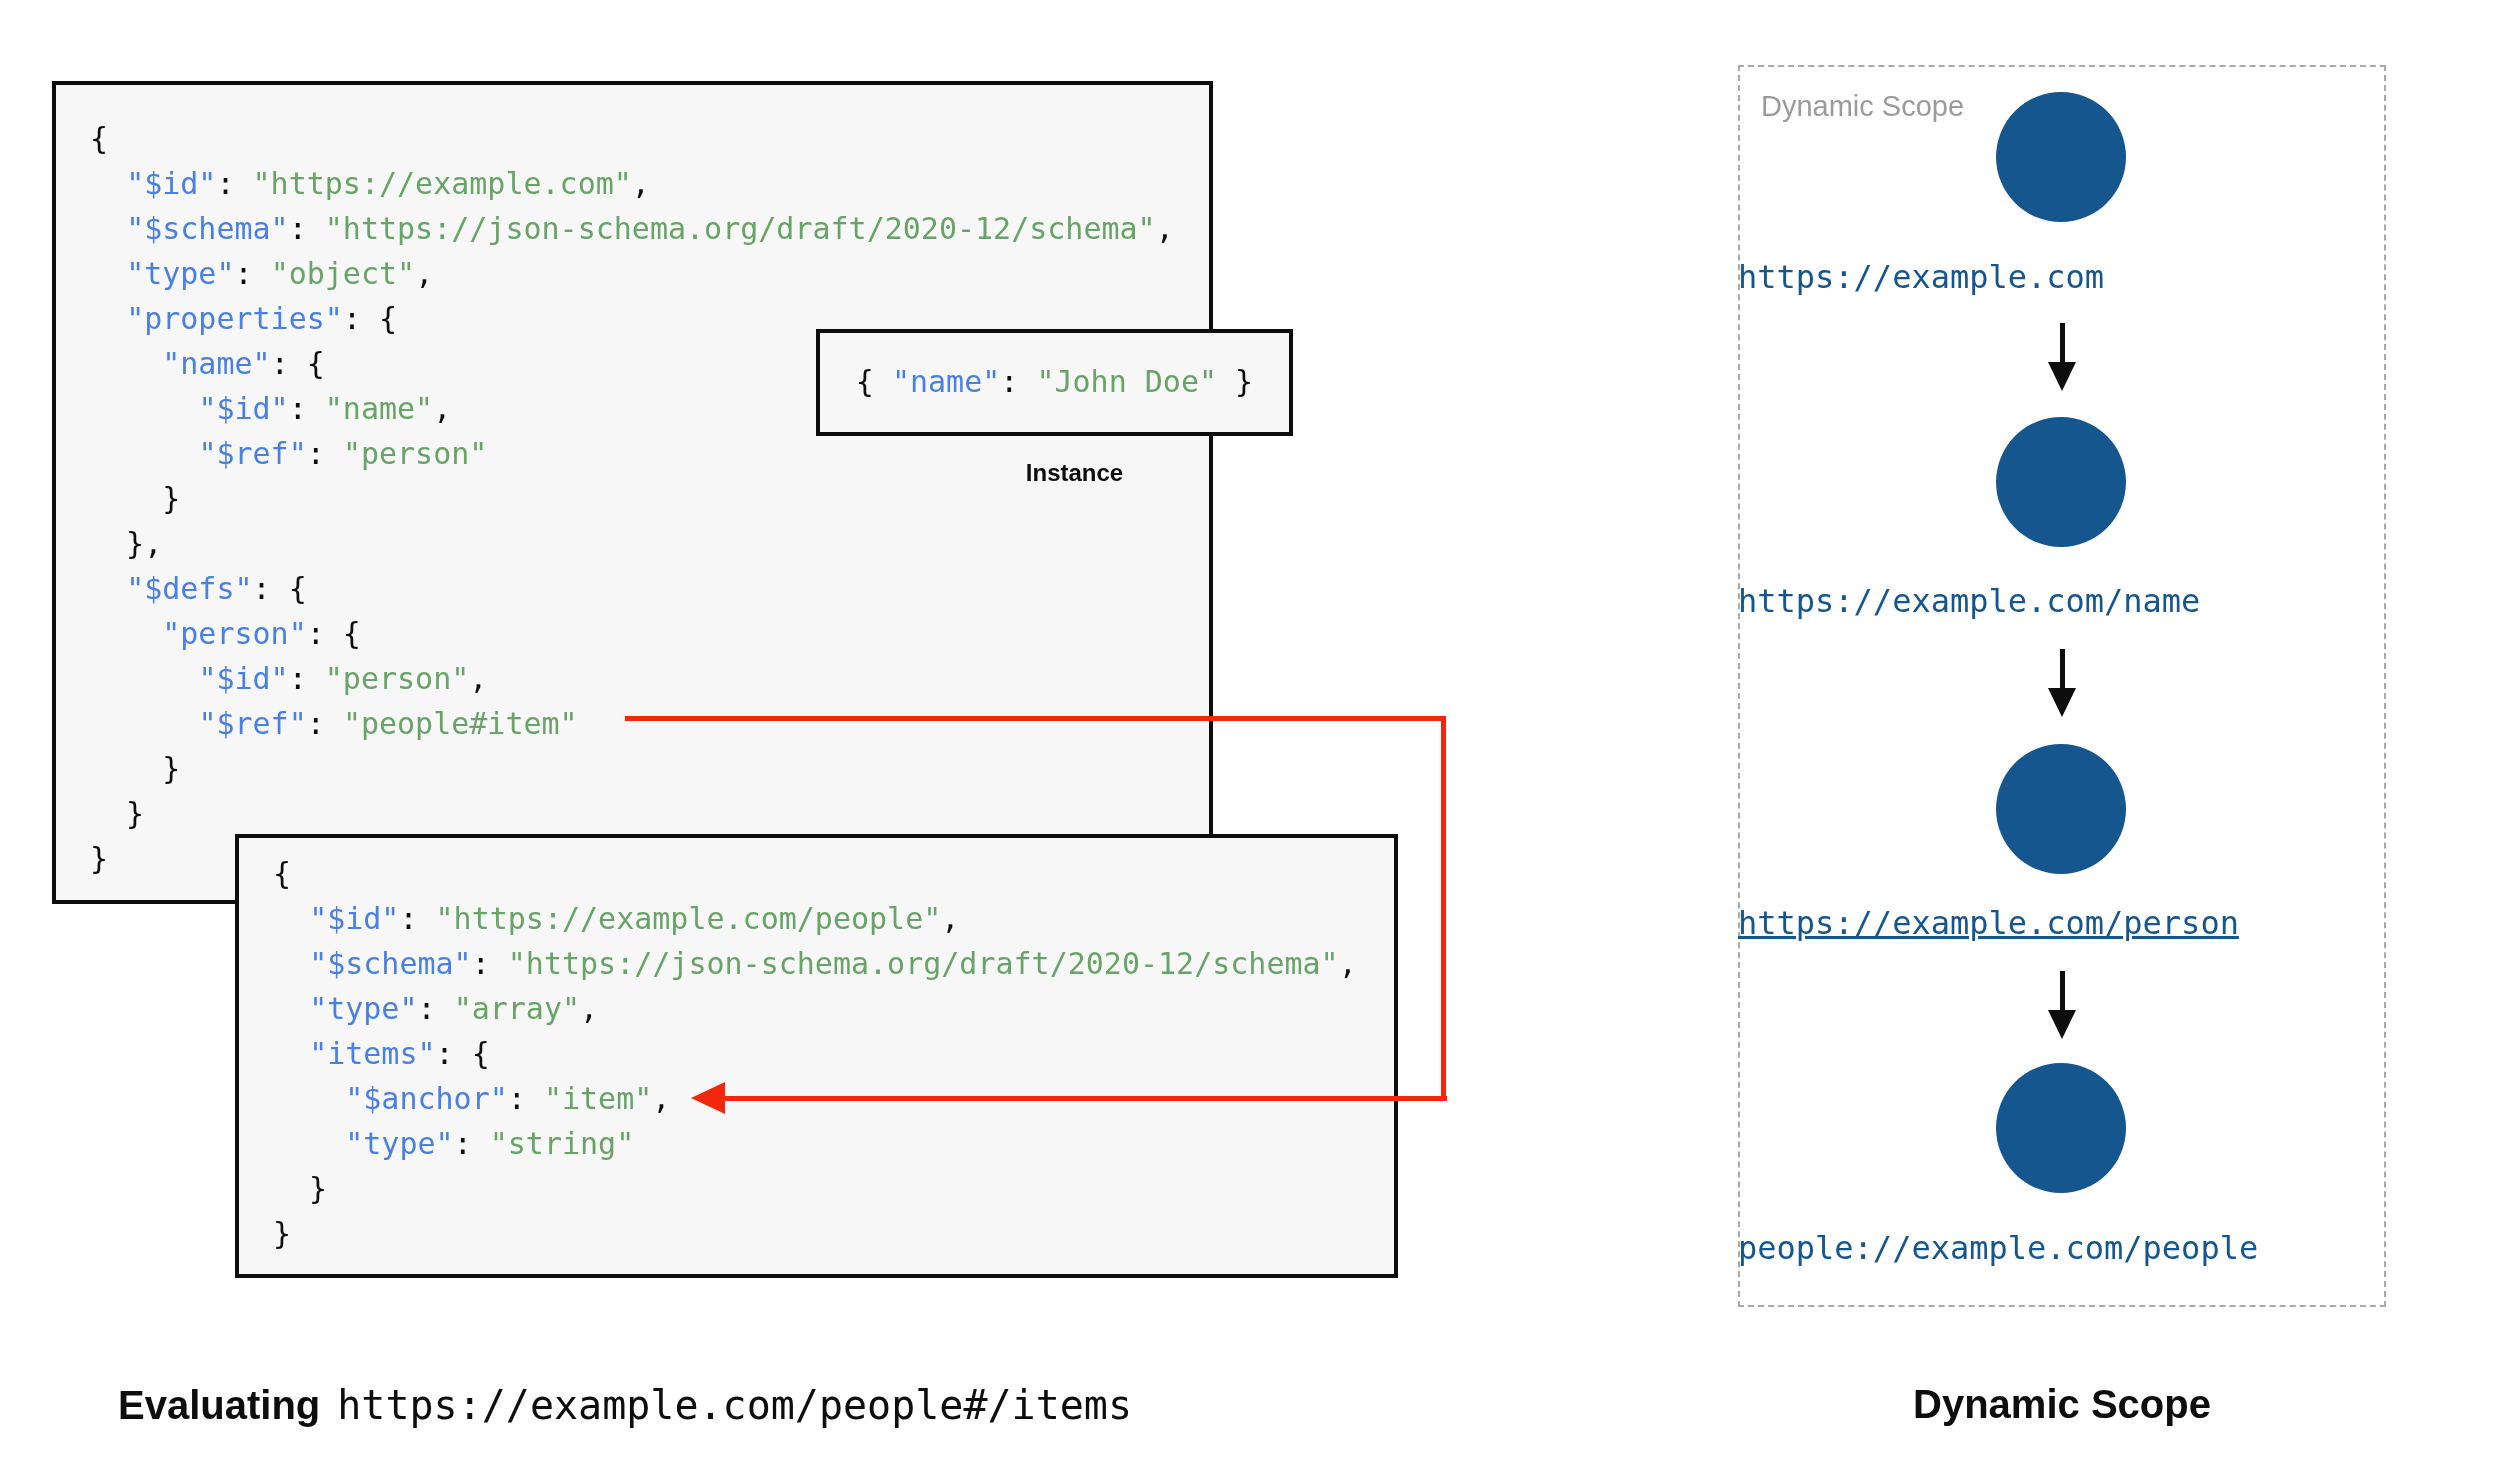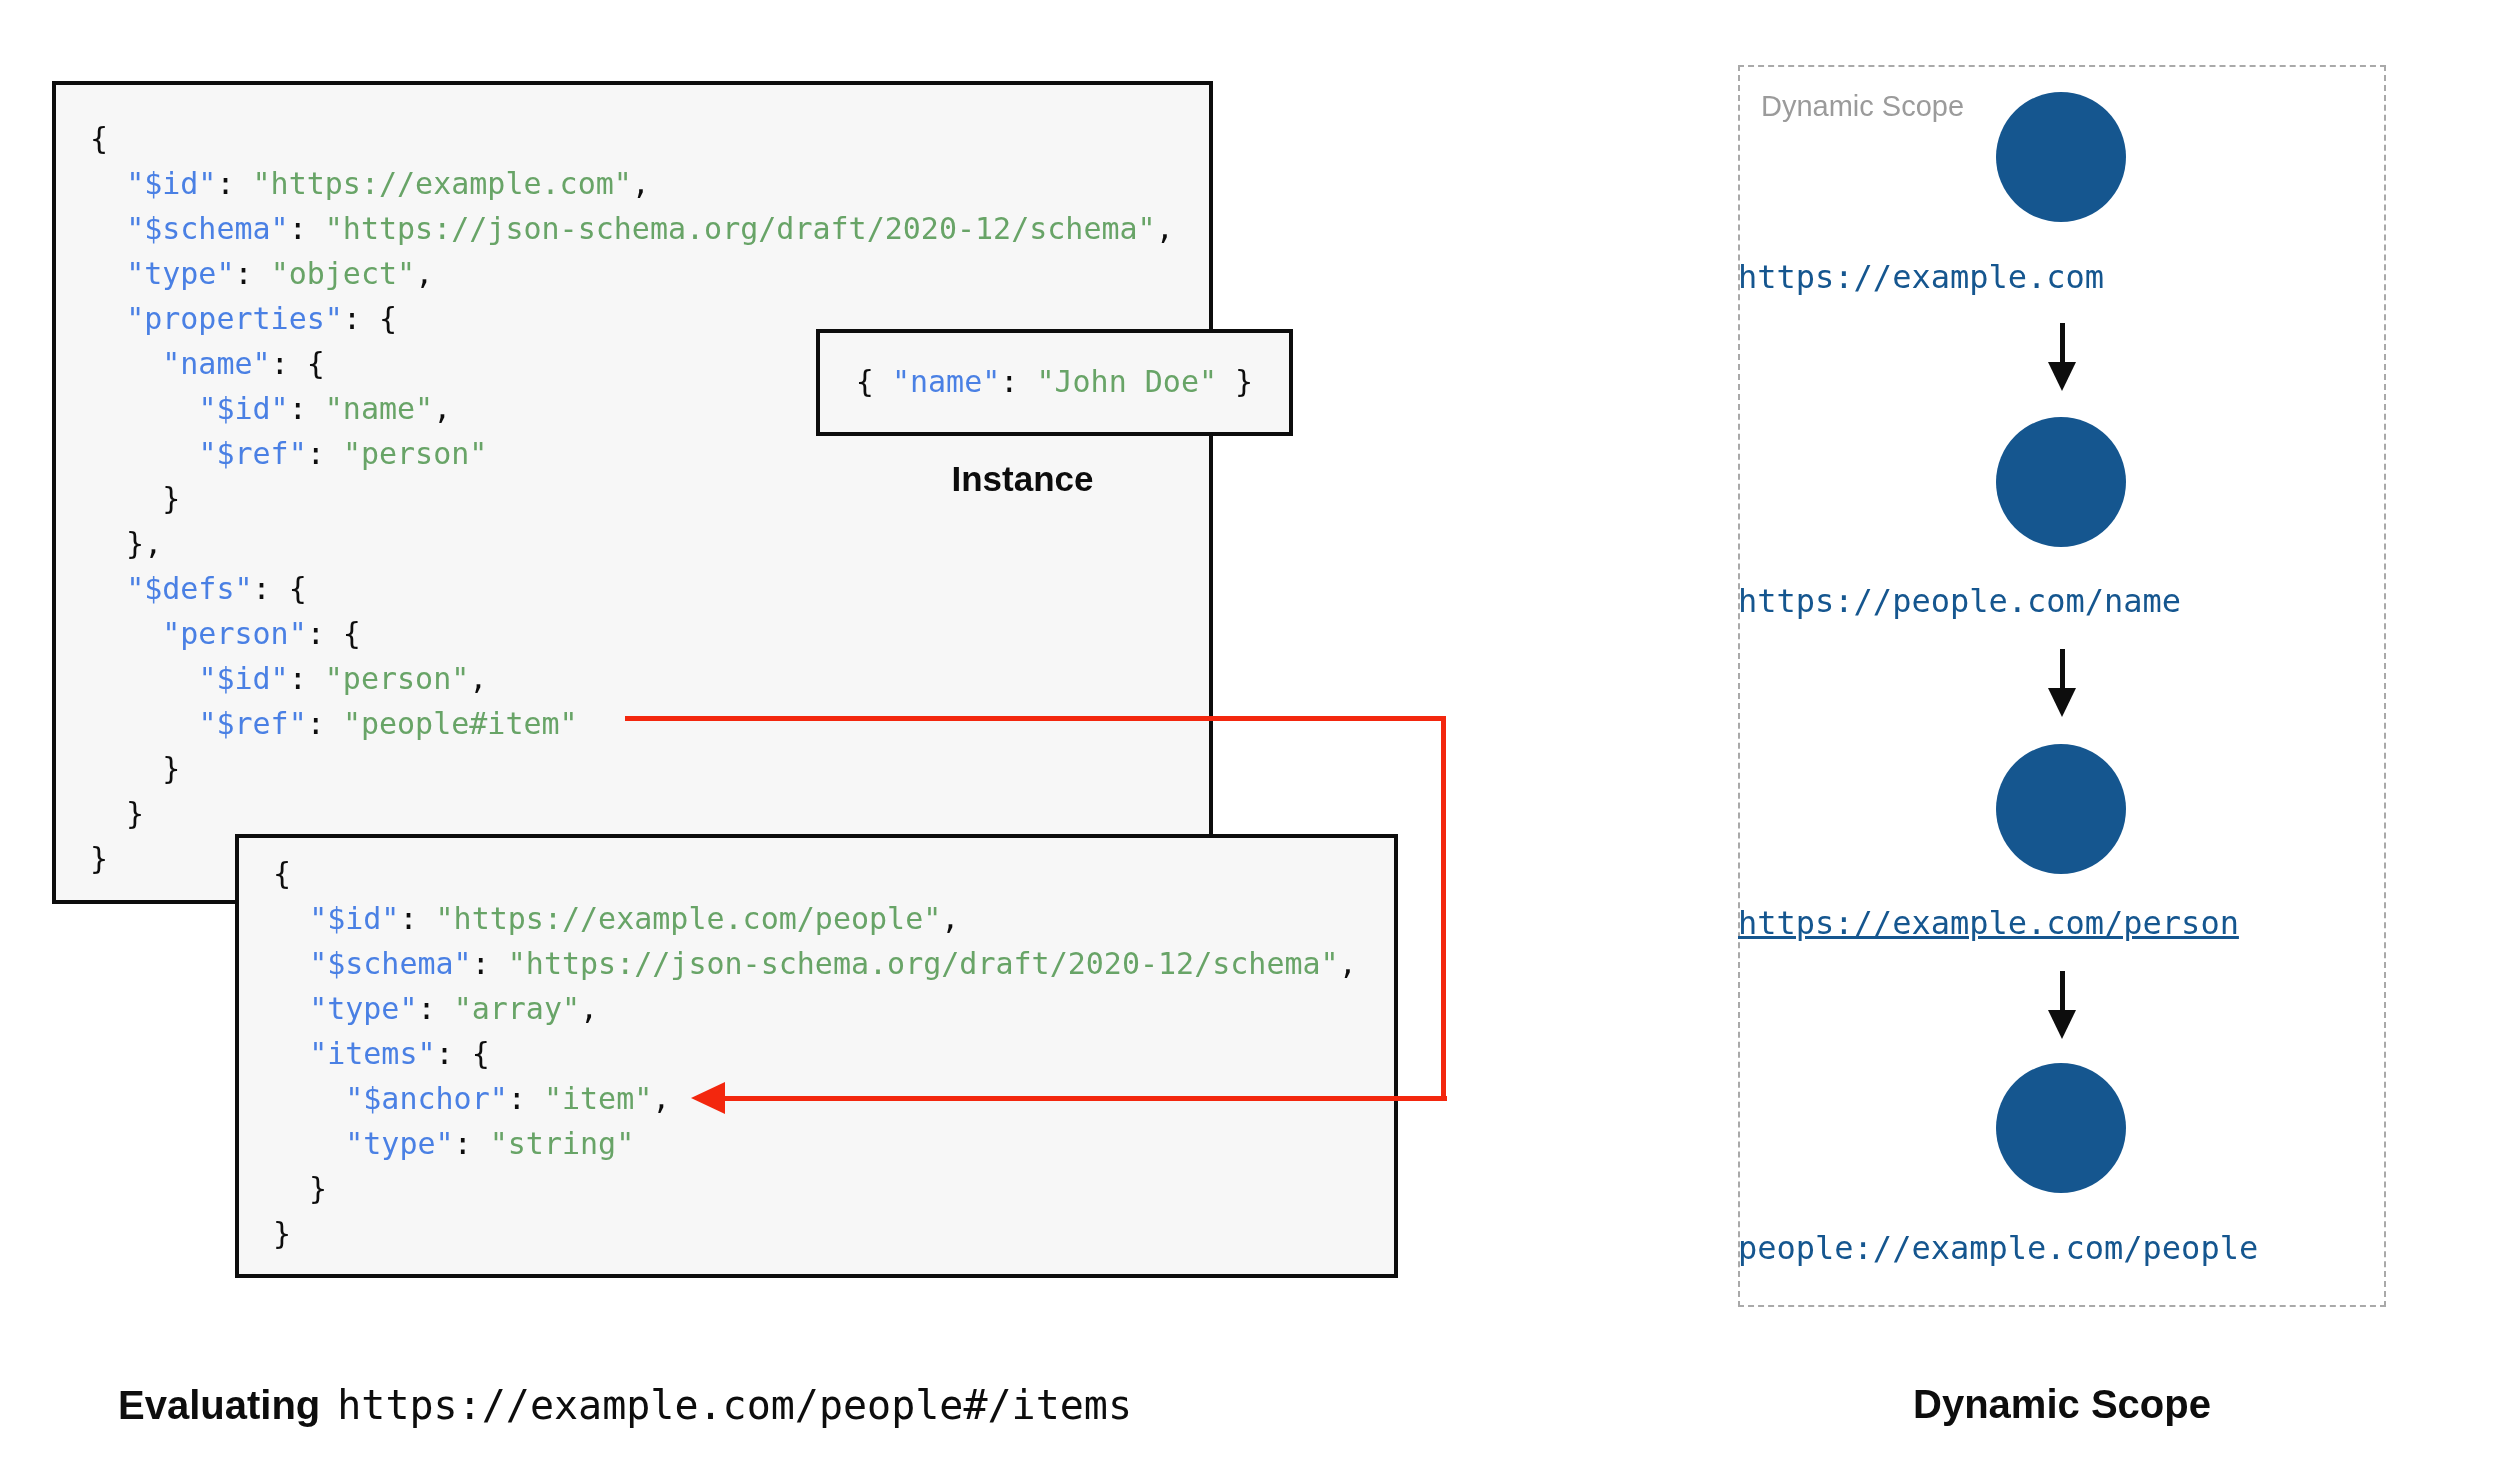--- a/index.html
+++ b/index.html
@@ -44,8 +44,8 @@
   #instance-box{left:816px;top:329px;width:477px;height:107px;z-index:3;}
   #instance-box .code-line{height:98px;line-height:98px;text-align:center;}
   #instance-label{
-    left:784px;top:459px;width:477px;text-align:center;
-    font-size:35px;font-weight:bold;color:var(--ink);z-index:3;
+    left:836px;top:459px;width:477px;text-align:center;
+    font-size:24px;font-weight:bold;color:var(--ink);z-index:3;
   }
 
   

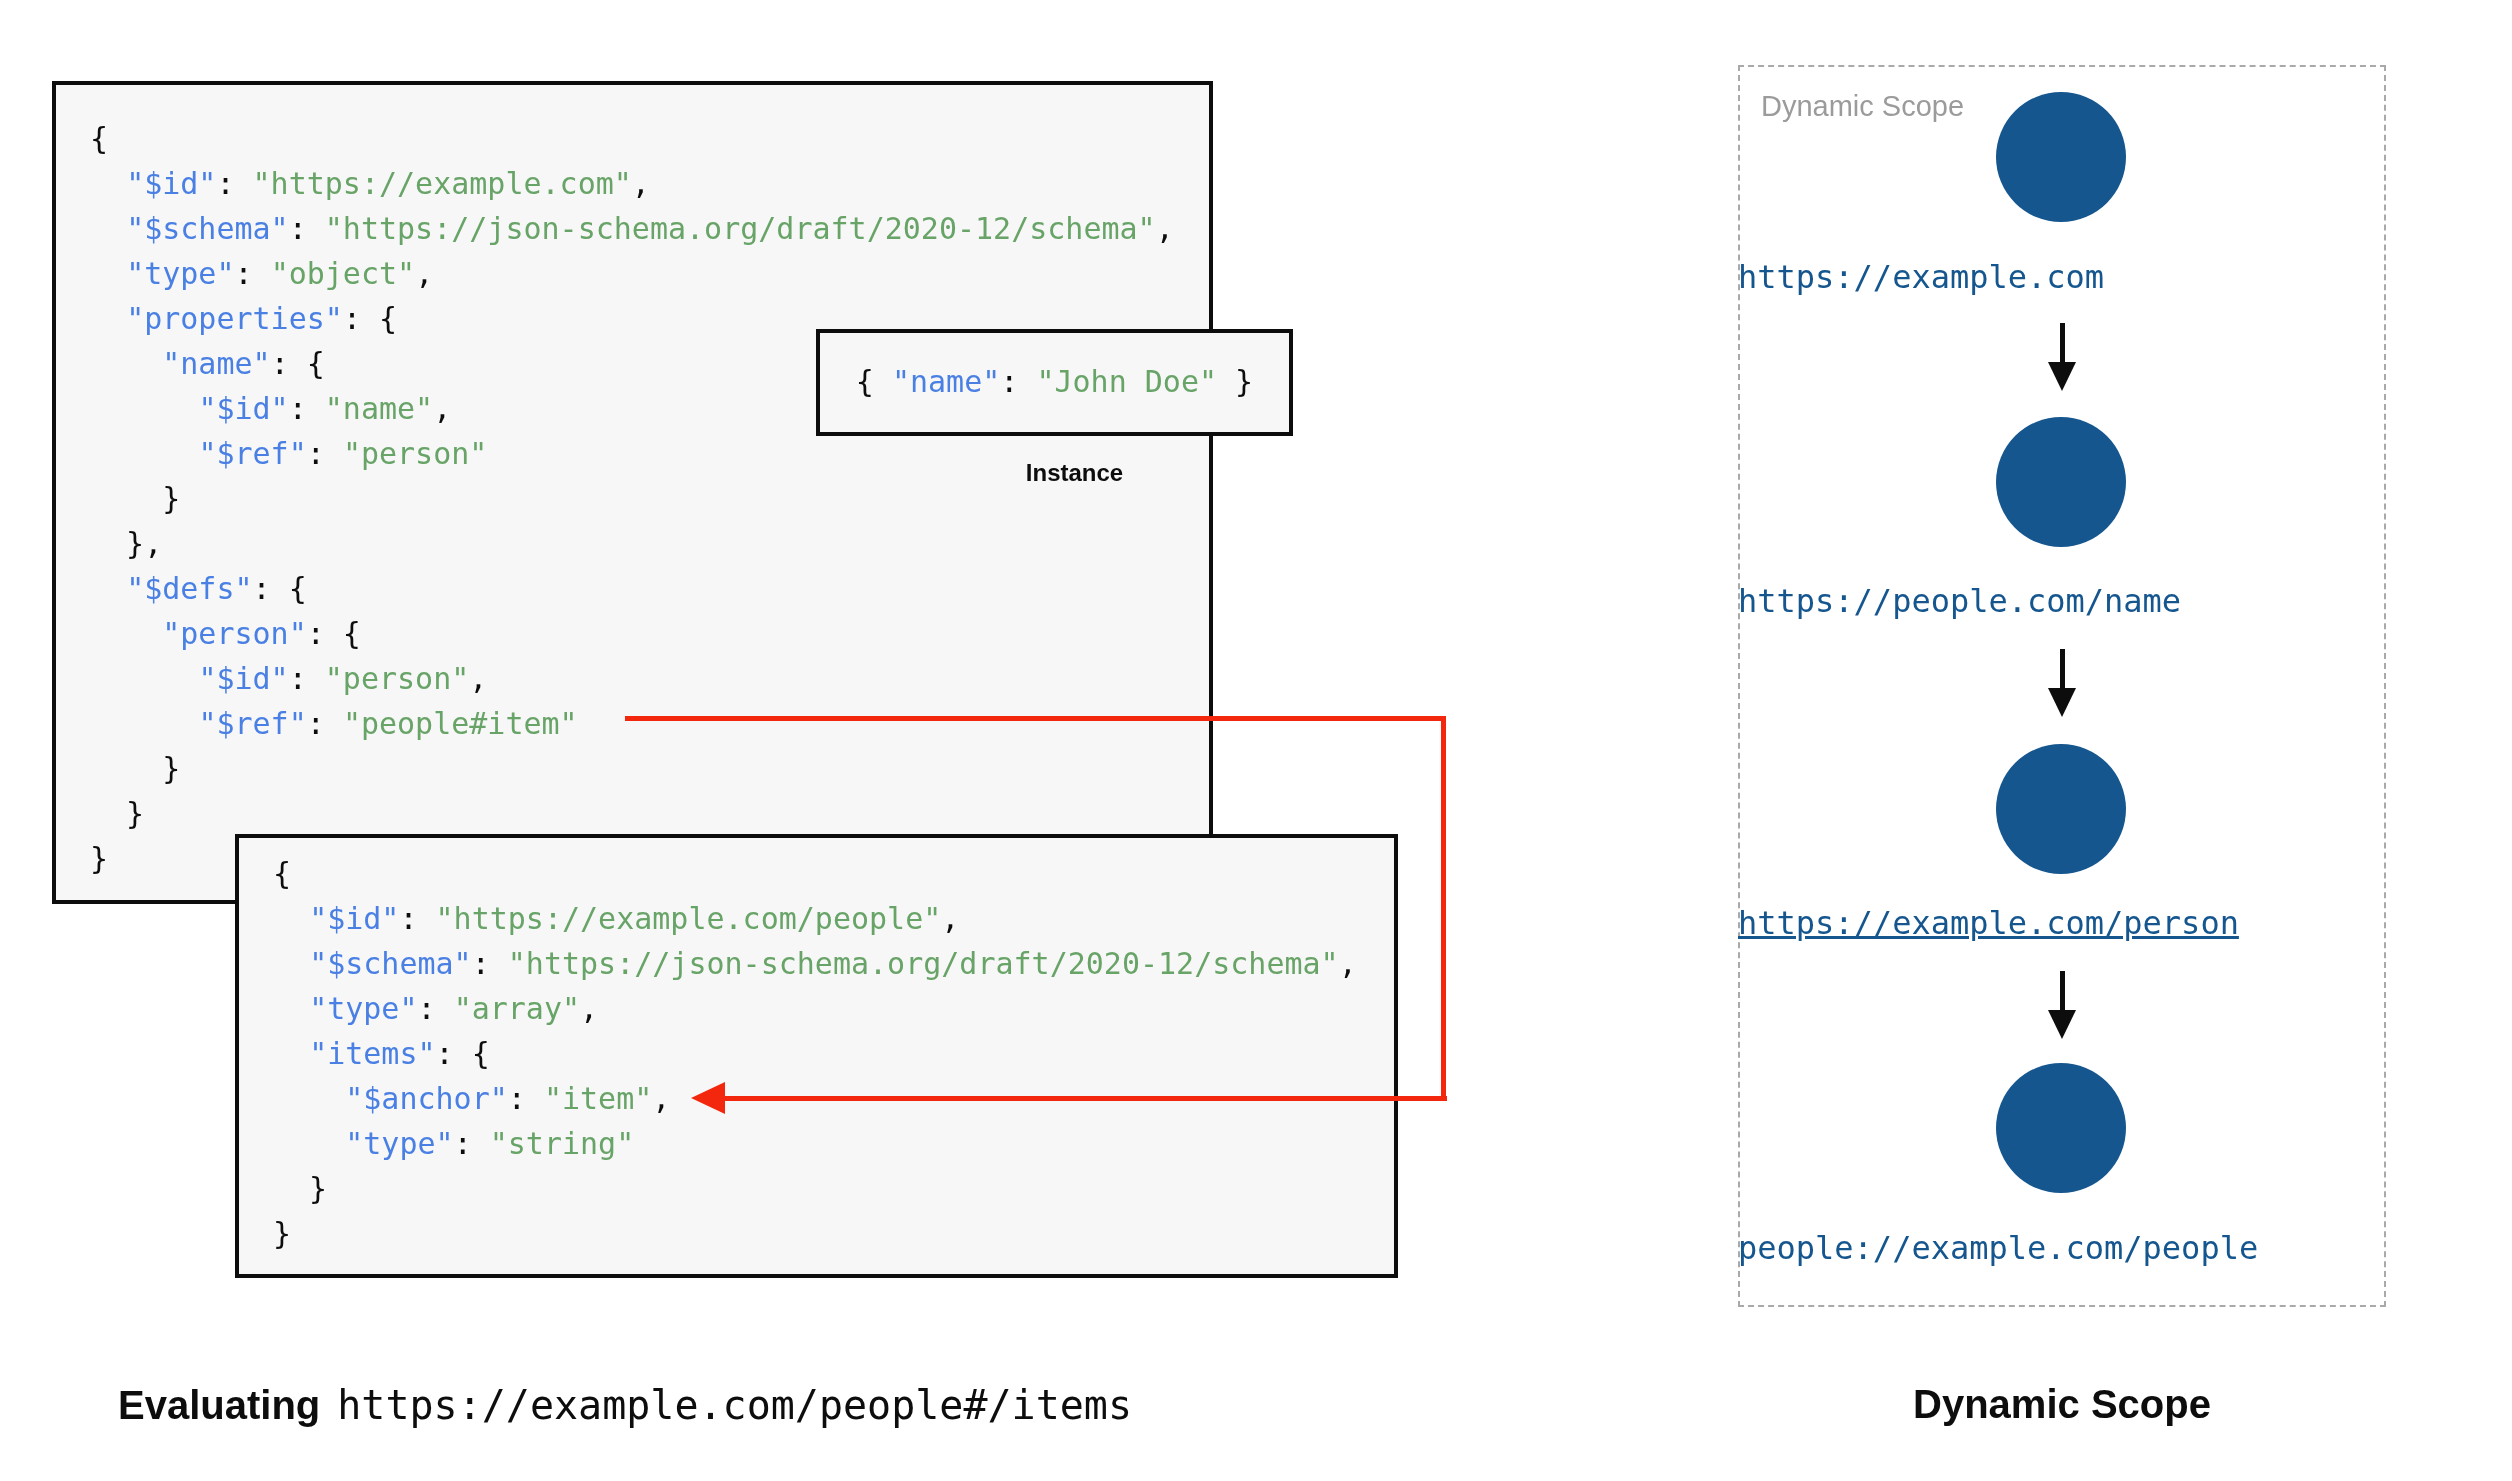--- a/index.html
+++ b/index.html
@@ -141,7 +141,7 @@
 <div id="scope-arrow-head-0" class="abs scope-arrow-head"></div>
 
 <div id="scope-circle-1" class="abs scope-circle"></div>
-<div id="scope-url-1" class="abs scope-url">https://people.com/name</div>
+<div id="scope-url-1" class="abs scope-url">https://example.com/name</div>
 <div id="scope-arrow-stem-1" class="abs scope-arrow-stem"></div>
 <div id="scope-arrow-head-1" class="abs scope-arrow-head"></div>
 

